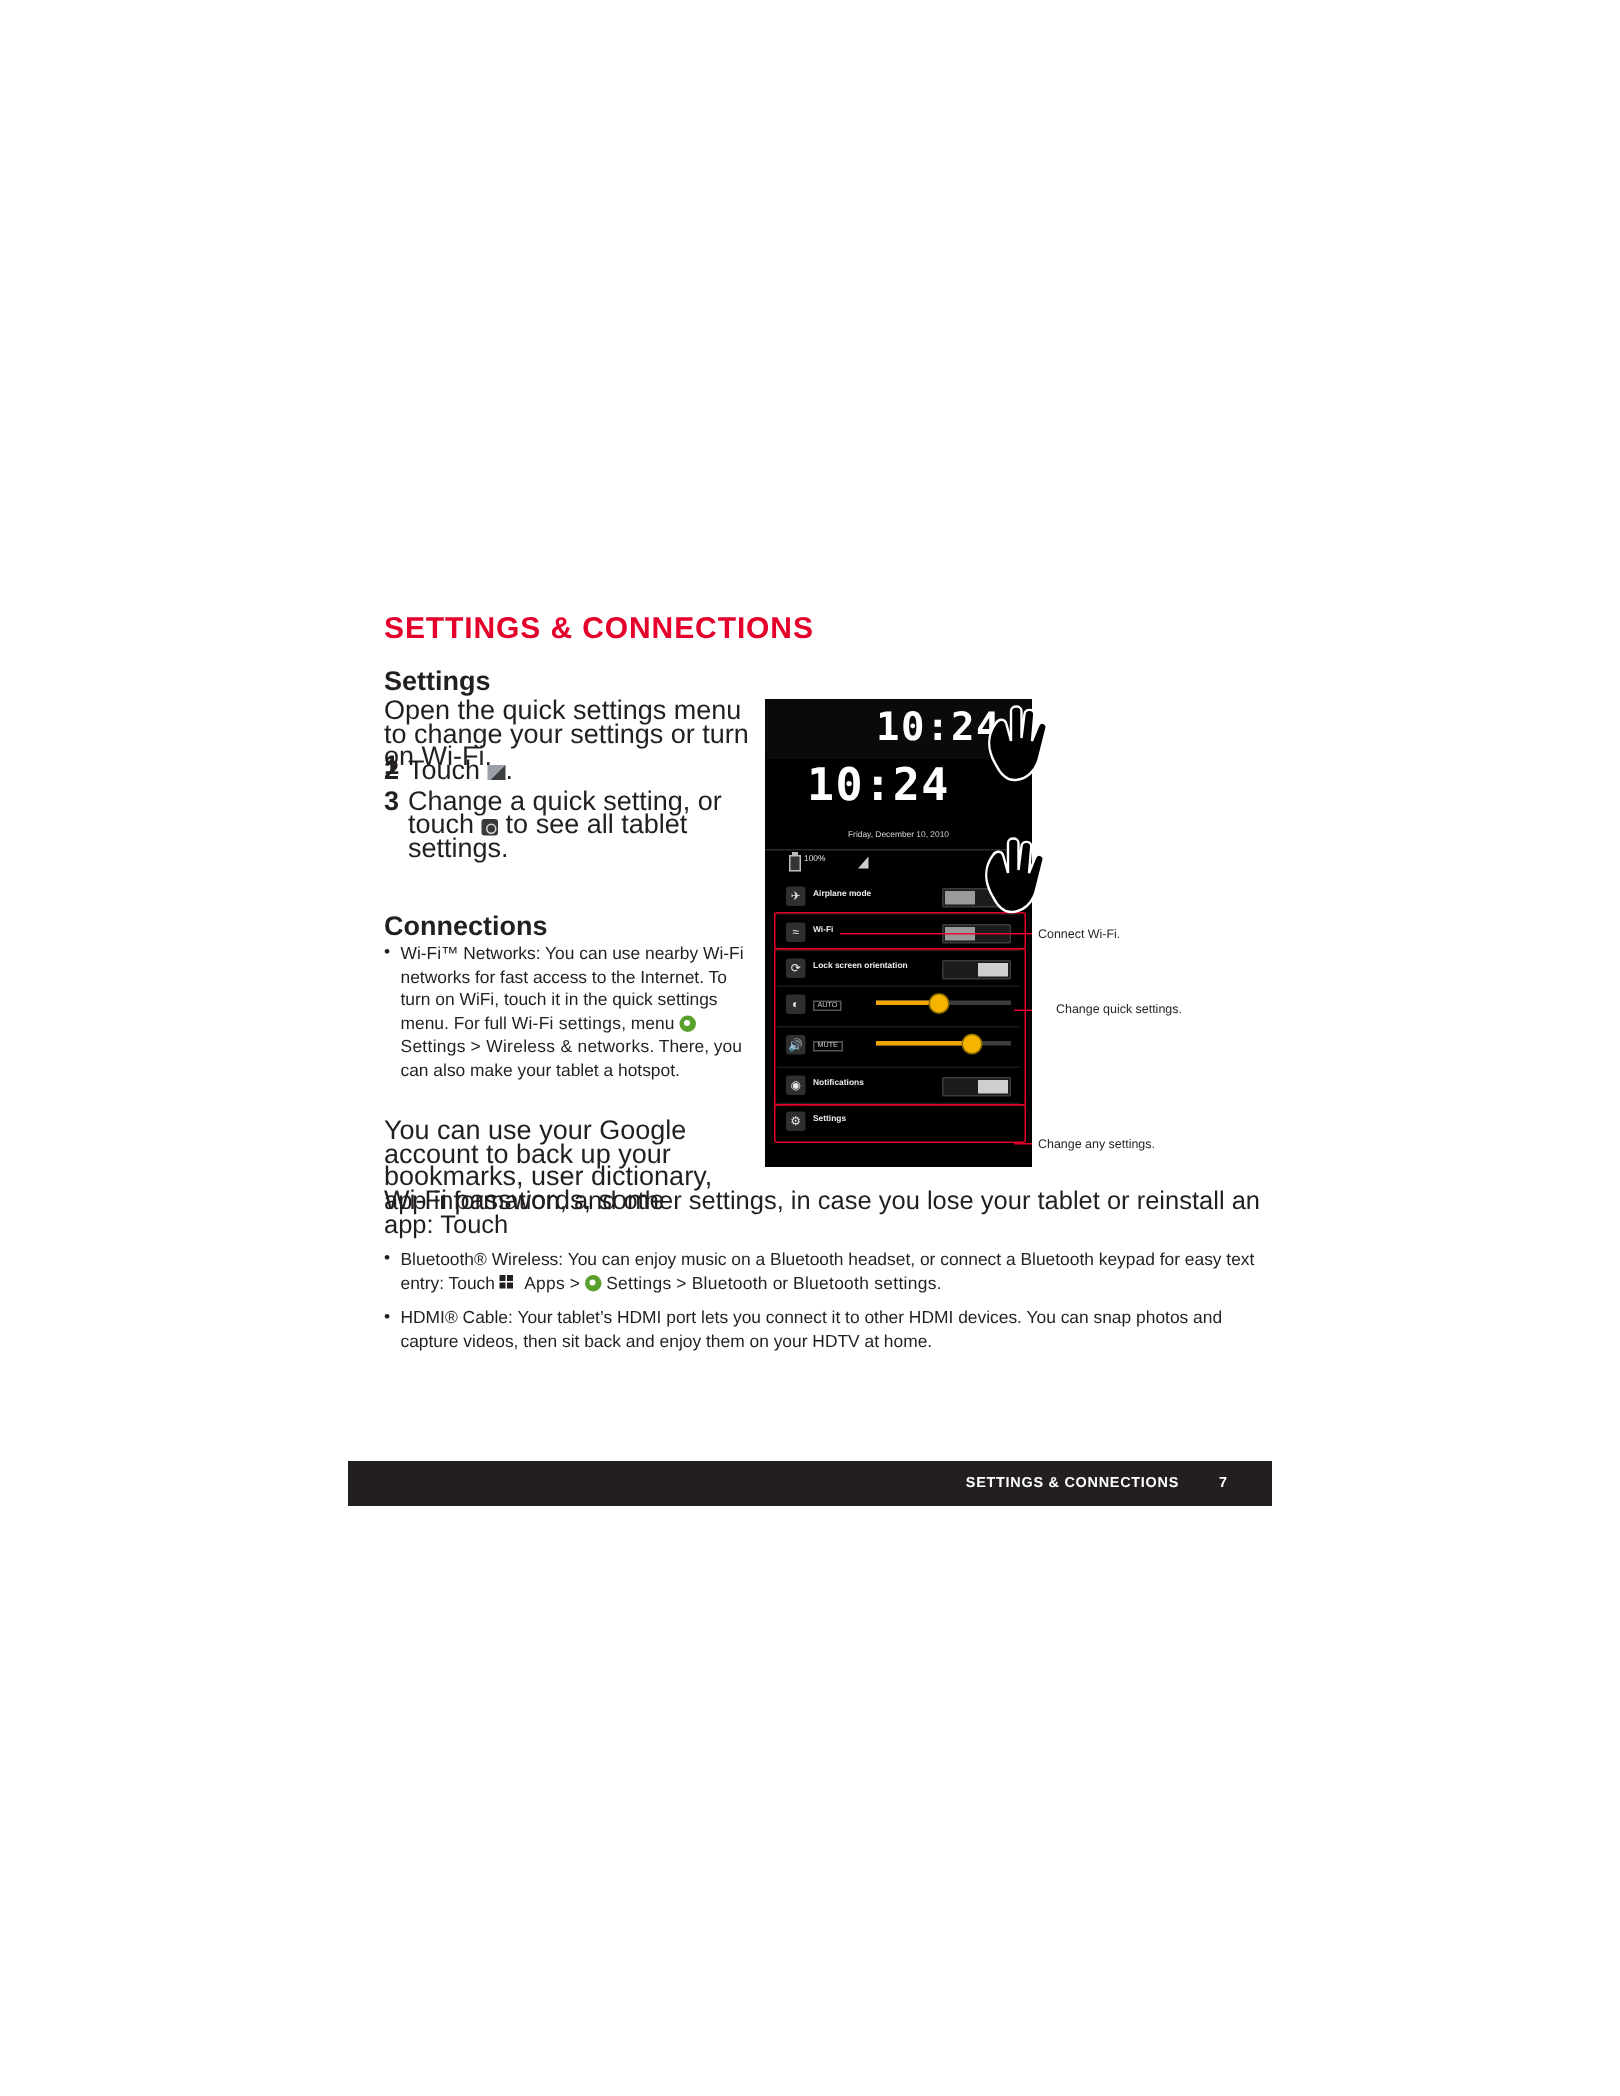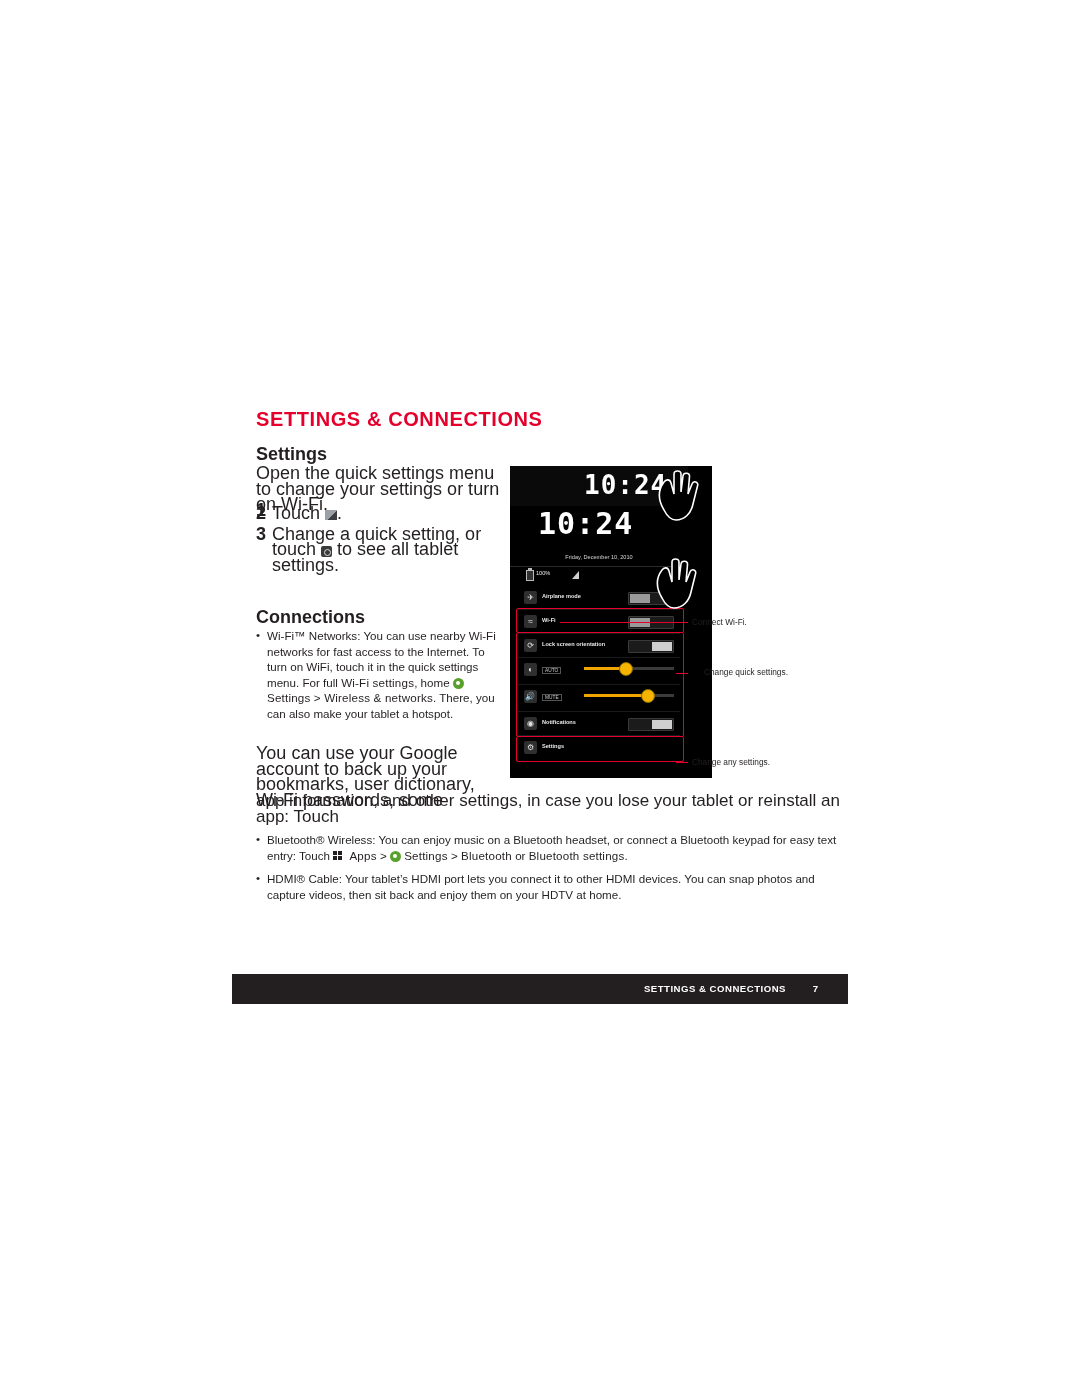--- a/index.html
+++ b/index.html
@@ -30,7 +30,7 @@
   .wide2{position:absolute;left:256px;width:600px;font-size:11.6px;line-height:15.6px;}
 
   
-  .device{position:absolute;left:510px;top:466px;width:202px;height:312px;background:#000;}
+  .device{position:absolute;left:510px;top:466px;width:178px;height:312px;background:#000;}
   .dev-top{position:absolute;left:0;top:0;width:178px;height:40px;background:#0a0a0a;border-bottom:1px solid #1d1d1d;overflow:hidden;}
   .lcd-small{position:absolute;left:74px;top:4px;font-family:"DejaVu Sans Mono",monospace;font-size:26px;color:#fff;letter-spacing:1px;font-weight:bold;}
   .dev-clock{position:absolute;left:0;top:40px;width:178px;height:48px;background:#000;}

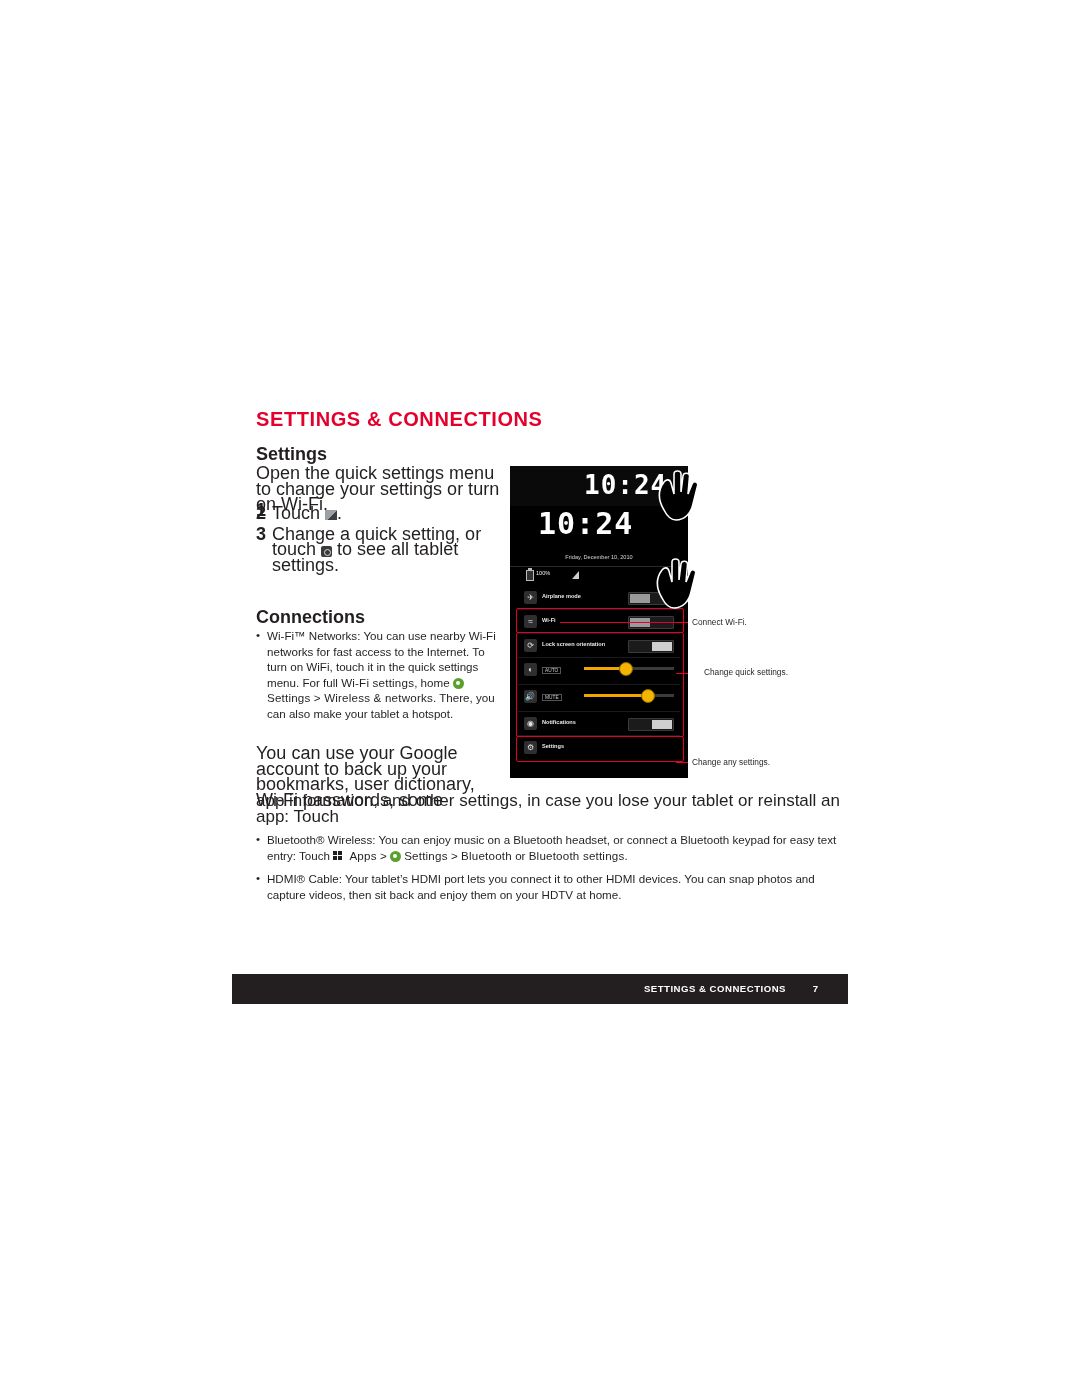--- a/index.html
+++ b/index.html
@@ -109,7 +109,7 @@
       <span class="dot">•</span>
       <b>Wi‑Fi™ Networks:</b>
       <span>You can use nearby Wi‑Fi networks for fast access to the Internet. To turn on WiFi, touch it in the quick settings menu. For full</span>
-      <b class="tight">Wi-Fi settings</b><span>, home</span>
+      <b class="tight">Wi-Fi settings</b><span>, menu</span>
       <span class="ic-gear"></span>
       <b class="tight">Settings</b>
       <b class="tight">&gt; Wireless &amp; networks</b><span>. There, you can also make your tablet a hotspot.</span>

